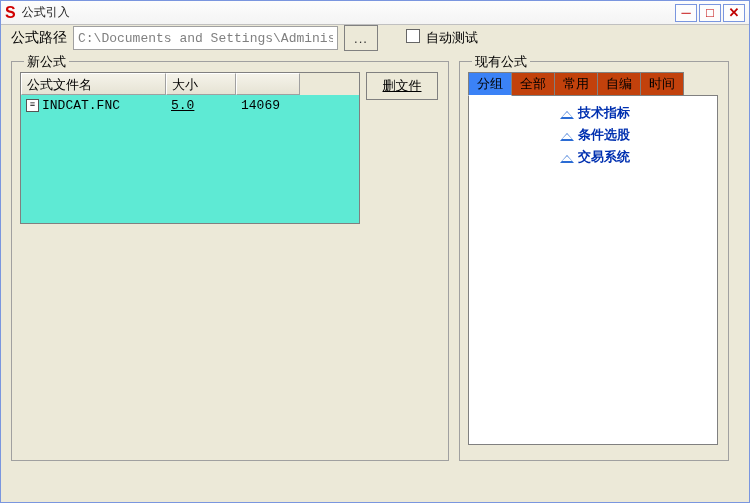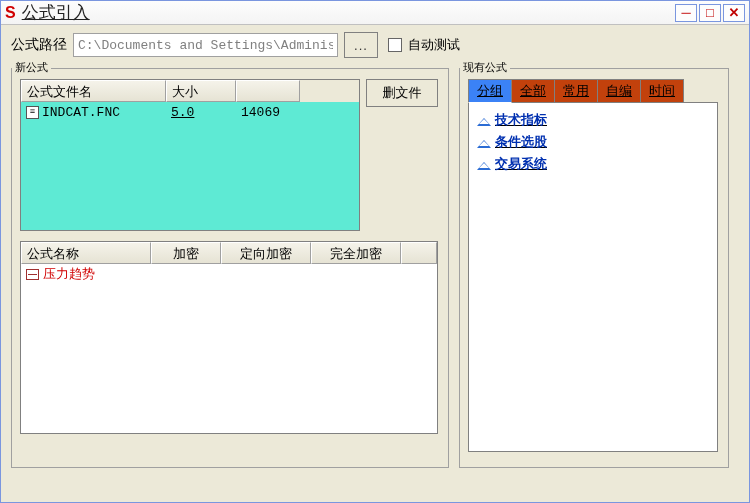--- a/index.html
+++ b/index.html
@@ -33,10 +33,9 @@
   margin-right: 6px;
 }
 .titlebar .title {
-  font-size: 17px;
+  font-size: 12px;
   color: #222;
   flex: 1;
-  text-decoration: underline;
 }
 .window-controls {
   display: flex;

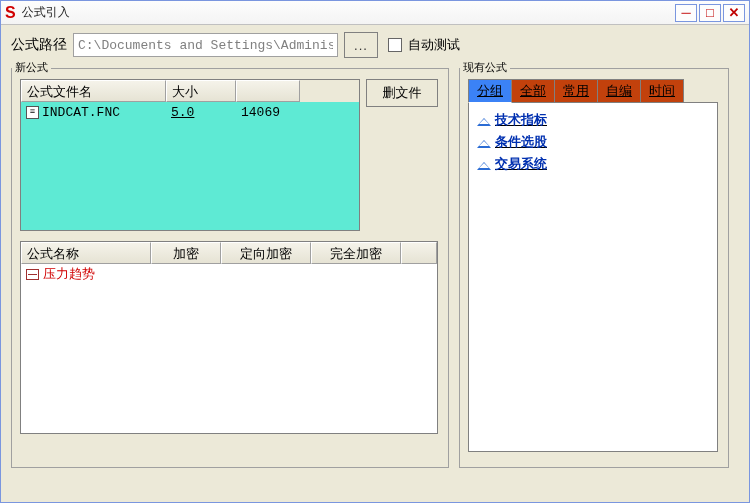--- a/index.html
+++ b/index.html
@@ -56,7 +56,7 @@
   font-family: Arial;
 }
 .content {
-  padding: 7px 10px;
+  padding: 0 10px;
 }
 .path-row {
   display: flex;

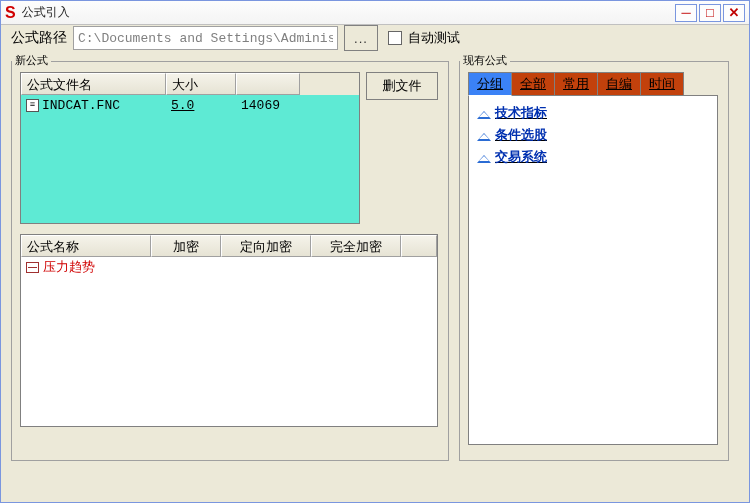--- a/index.html
+++ b/index.html
@@ -89,9 +89,9 @@
 }
 .checkbox-wrap {
   display: flex;
-  align-items: center;
+  align-items: flex-start;
   gap: 6px;
-  margin-left: 4px;
+  margin-left: 22px;
 }
 .checkbox-box {
   width: 14px;

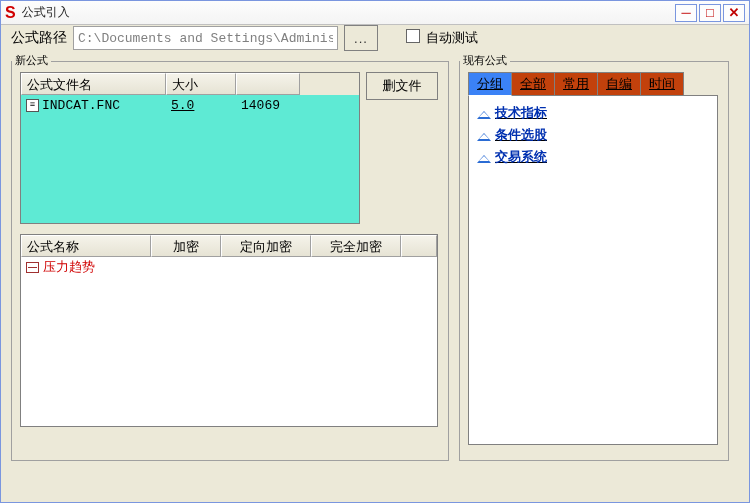--- a/index.html
+++ b/index.html
@@ -112,10 +112,10 @@
 .fieldset-label {
   position: absolute;
   top: -9px;
-  left: 0;
+  left: 12px;
   background: #ece9d8;
   padding: 0 3px;
-  font-size: 11px;
+  font-size: 13px;
 }
 .left-panel {
   width: 438px;

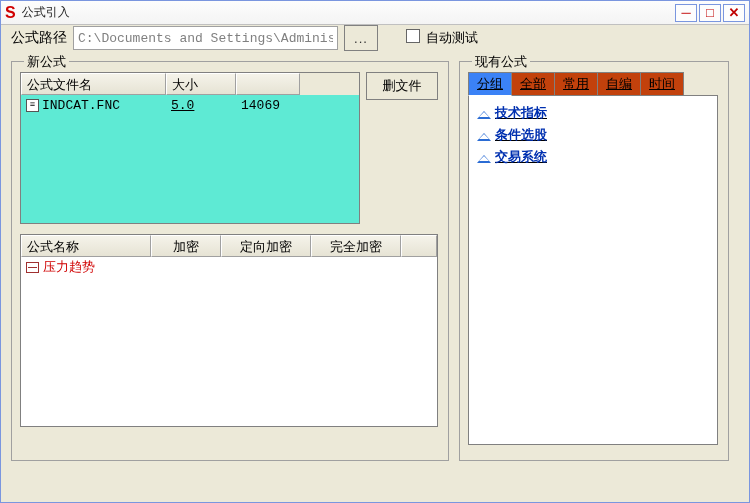--- a/index.html
+++ b/index.html
@@ -124,7 +124,6 @@
 .right-panel {
   width: 270px;
   height: 400px;
-  text-decoration: underline;
 }
 .file-row {
   display: flex;

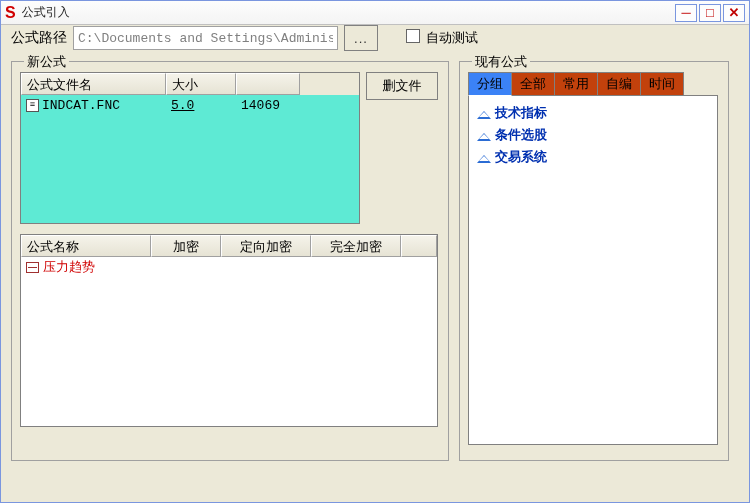--- a/index.html
+++ b/index.html
@@ -186,6 +186,7 @@
   background: #ece9d8;
   cursor: pointer;
   font-size: 13px;
+  text-decoration: underline;
 }
 .formula-table {
   margin-top: 10px;

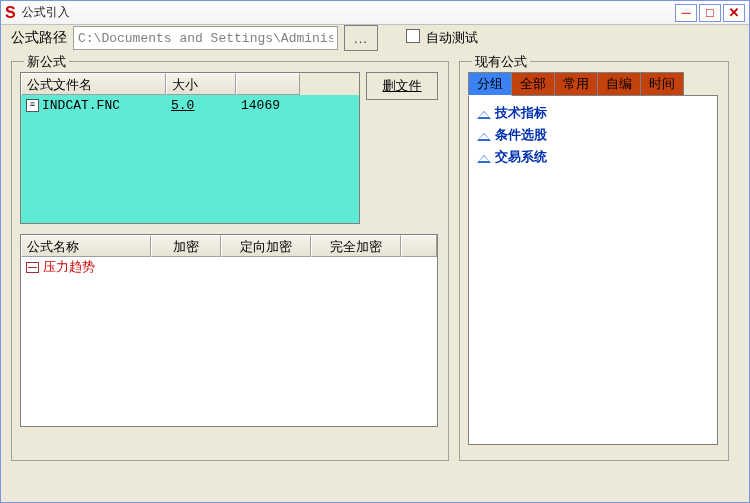--- a/index.html
+++ b/index.html
@@ -245,6 +245,7 @@
   height:22px;
   cursor:pointer;
   padding-left:4px;
+  justify-content:center;
 }
 .tree-icon {
   width:14px; height:12px;

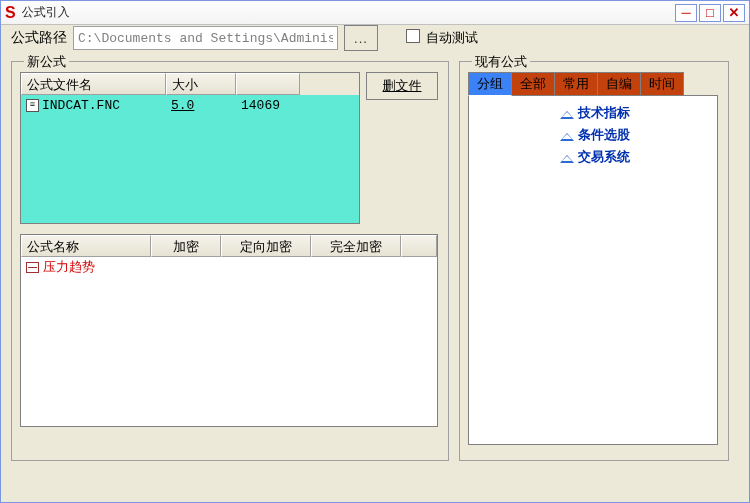--- a/index.html
+++ b/index.html
@@ -326,23 +326,6 @@
           <button class="delete-btn">删文件</button>
         </div>
 
-        <div class="formula-table">
-          <div class="table-header">
-            <div class="th">公式名称</div>
-            <div class="th">加密</div>
-            <div class="th">定向加密</div>
-            <div class="th">完全加密</div>
-            <div class="th"></div>
-          </div>
-          <div class="table-body">
-            <div class="tr">
-              <div class="td c1">
-                <span class="formula-icon"></span>
-                <span class="formula-name-red">压力趋势</span>
-              </div>
-            </div>
-          </div>
-        </div>
 
       </div>
 

